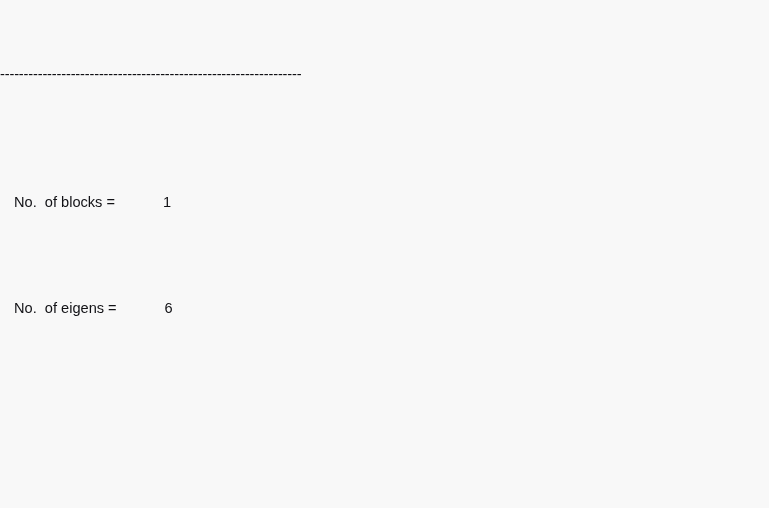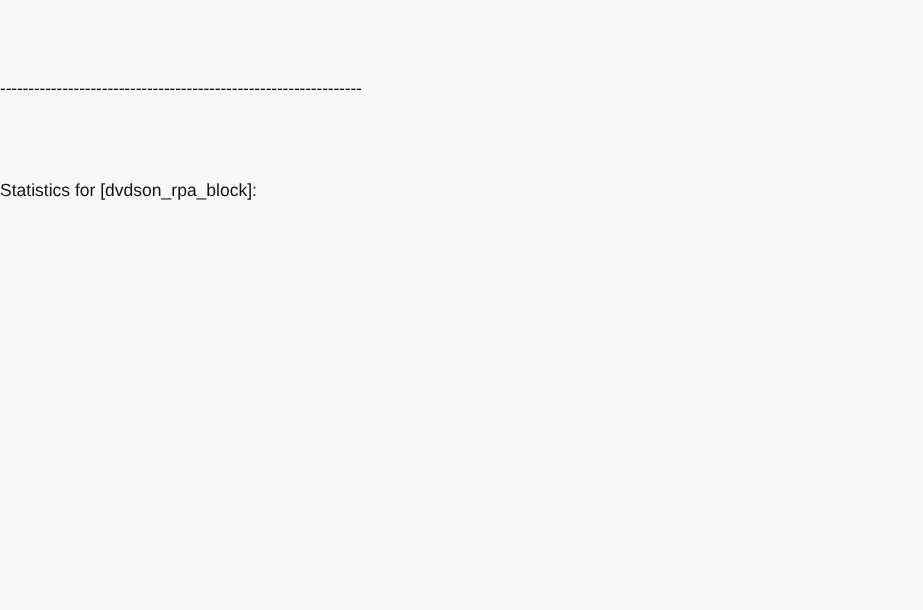--- a/index.html
+++ b/index.html
@@ -67,7 +67,6 @@
 
   <span class="rule">----------------------------------------------------------------</span>
 
-  <span class="sec-head">Statistics for [dvdson_rpa_block]:</span>
 
   
 

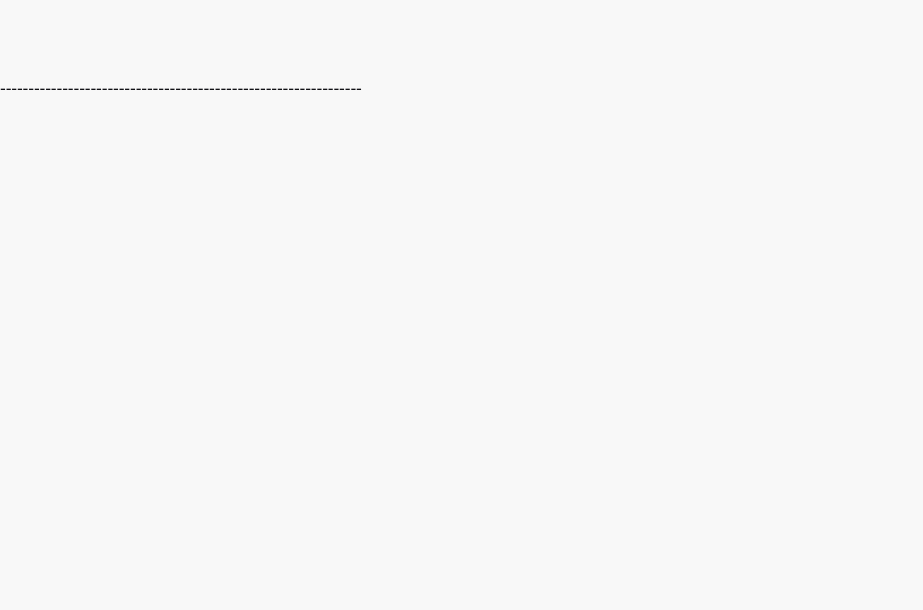--- a/index.html
+++ b/index.html
@@ -69,6 +69,7 @@
 
 
   
+  <span class="line"><span class="c" style="width:14px;"> </span><span class="c">No.  of blocks =</span><span class="r" style="width:56px;">1</span></span>
 
 
 

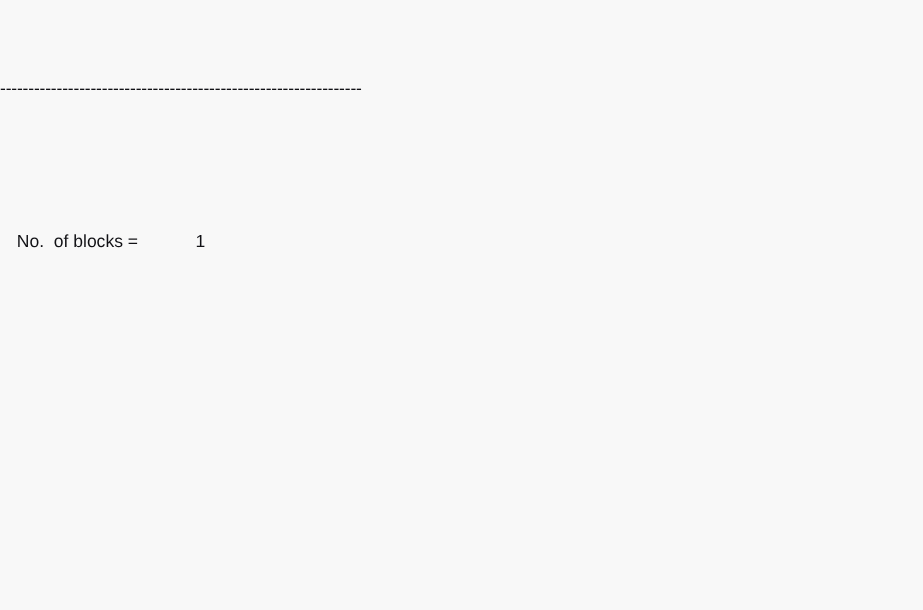--- a/index.html
+++ b/index.html
@@ -72,6 +72,7 @@
   <span class="line"><span class="c" style="width:14px;"> </span><span class="c">No.  of blocks =</span><span class="r" style="width:56px;">1</span></span>
 
 
+  <span class="line"><span class="c" style="width:14px;"> </span><span class="c">No.  of eigens =</span><span class="r" style="width:56px;">6</span></span>
 
   
 

